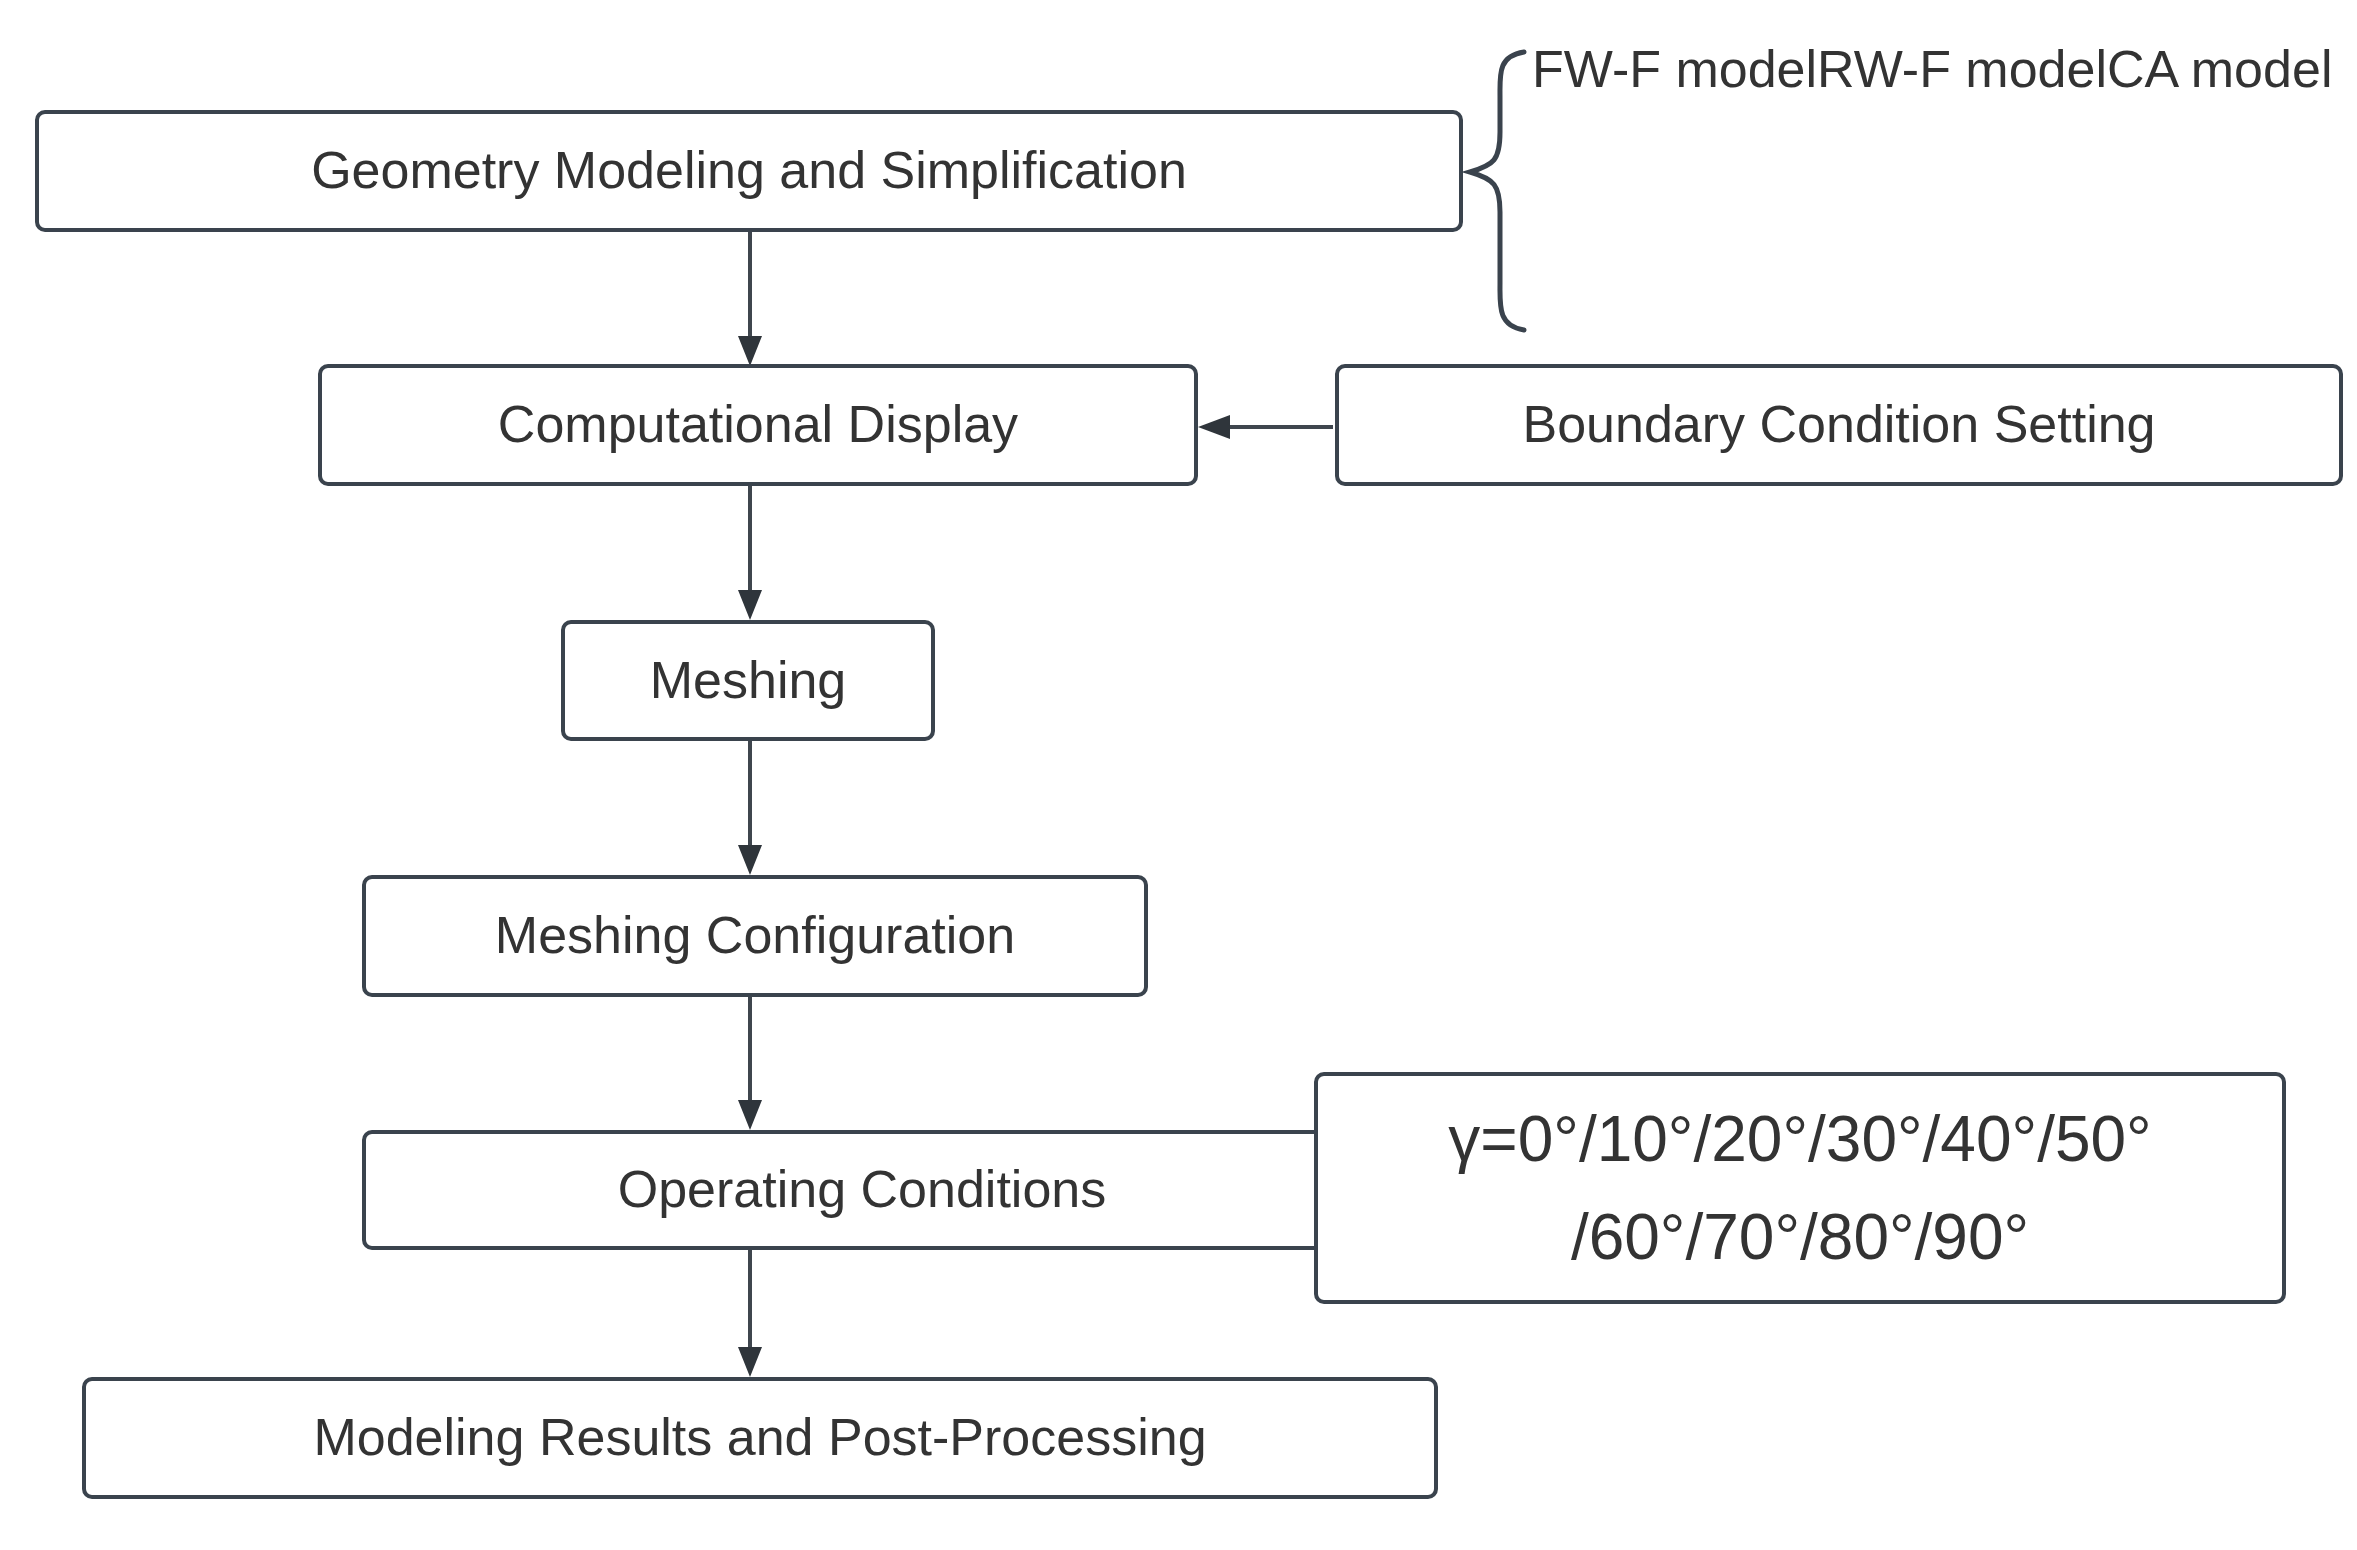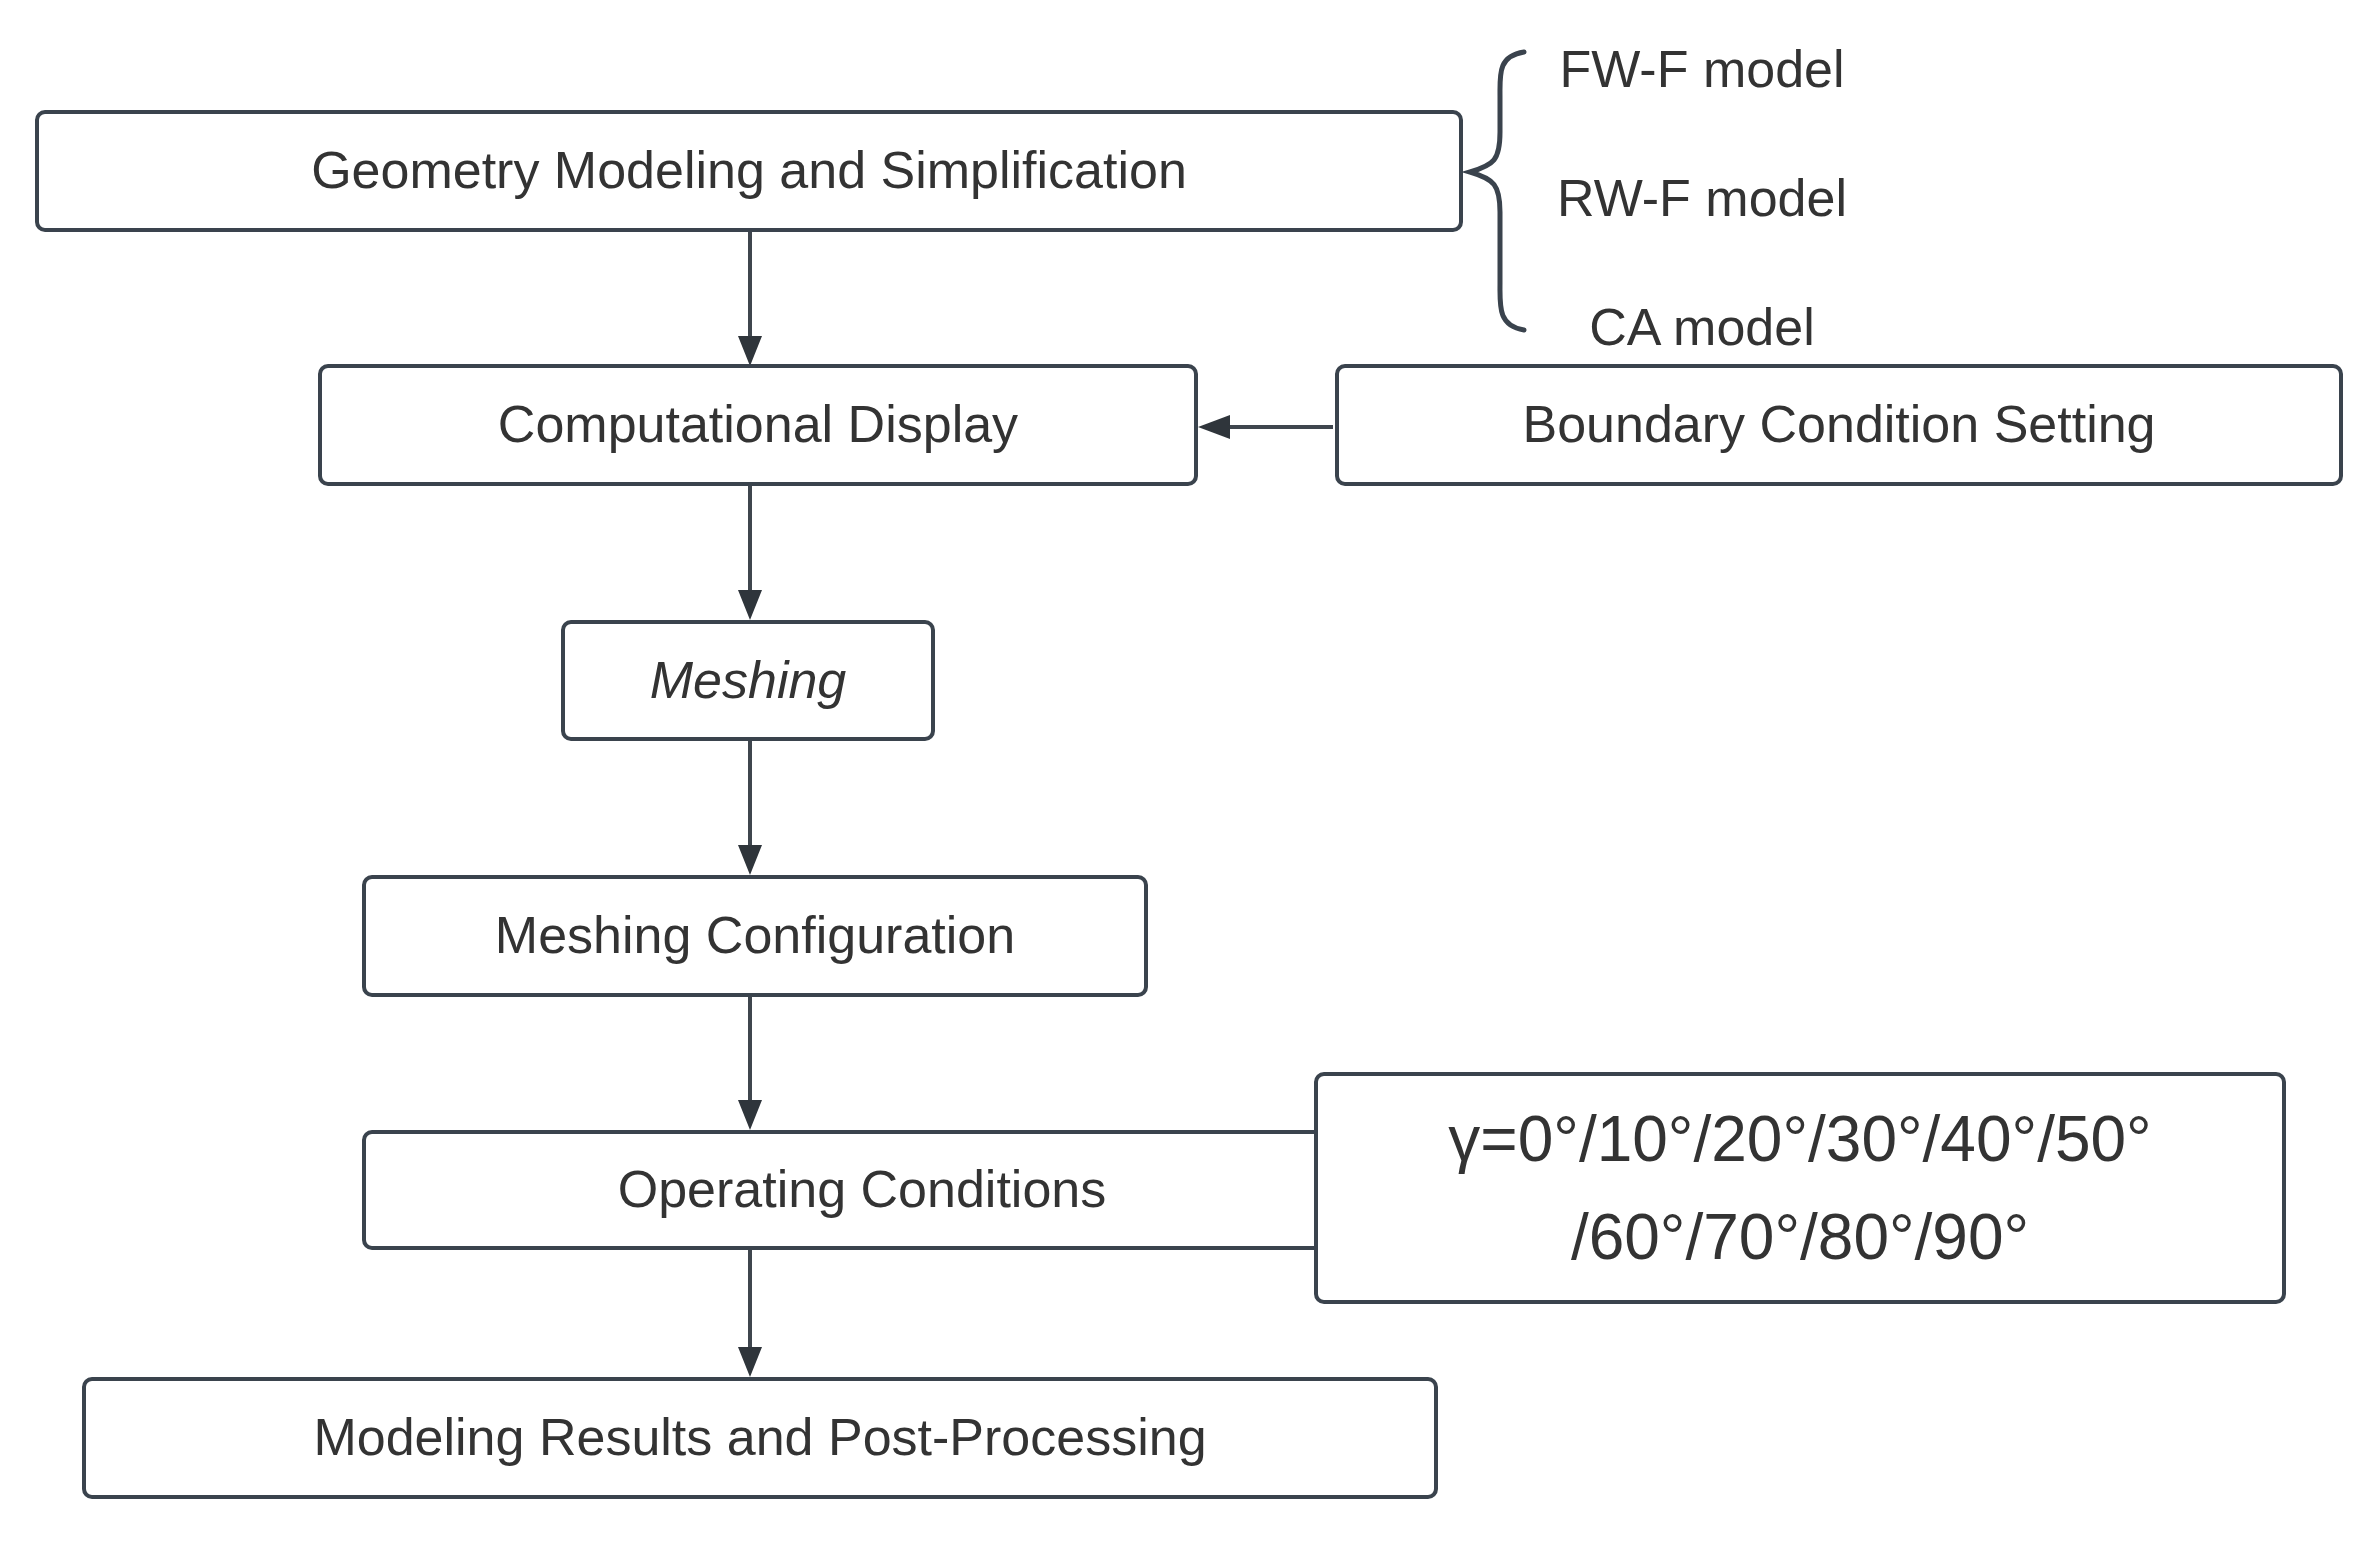--- a/index.html
+++ b/index.html
@@ -57,9 +57,7 @@
     top: 38px;
     width: 340px;
     display: flex;
-    flex-direction: column;
     row-gap: 67px;
-    text-align: center;
   }
   .model-item {
     font-size: 52px;

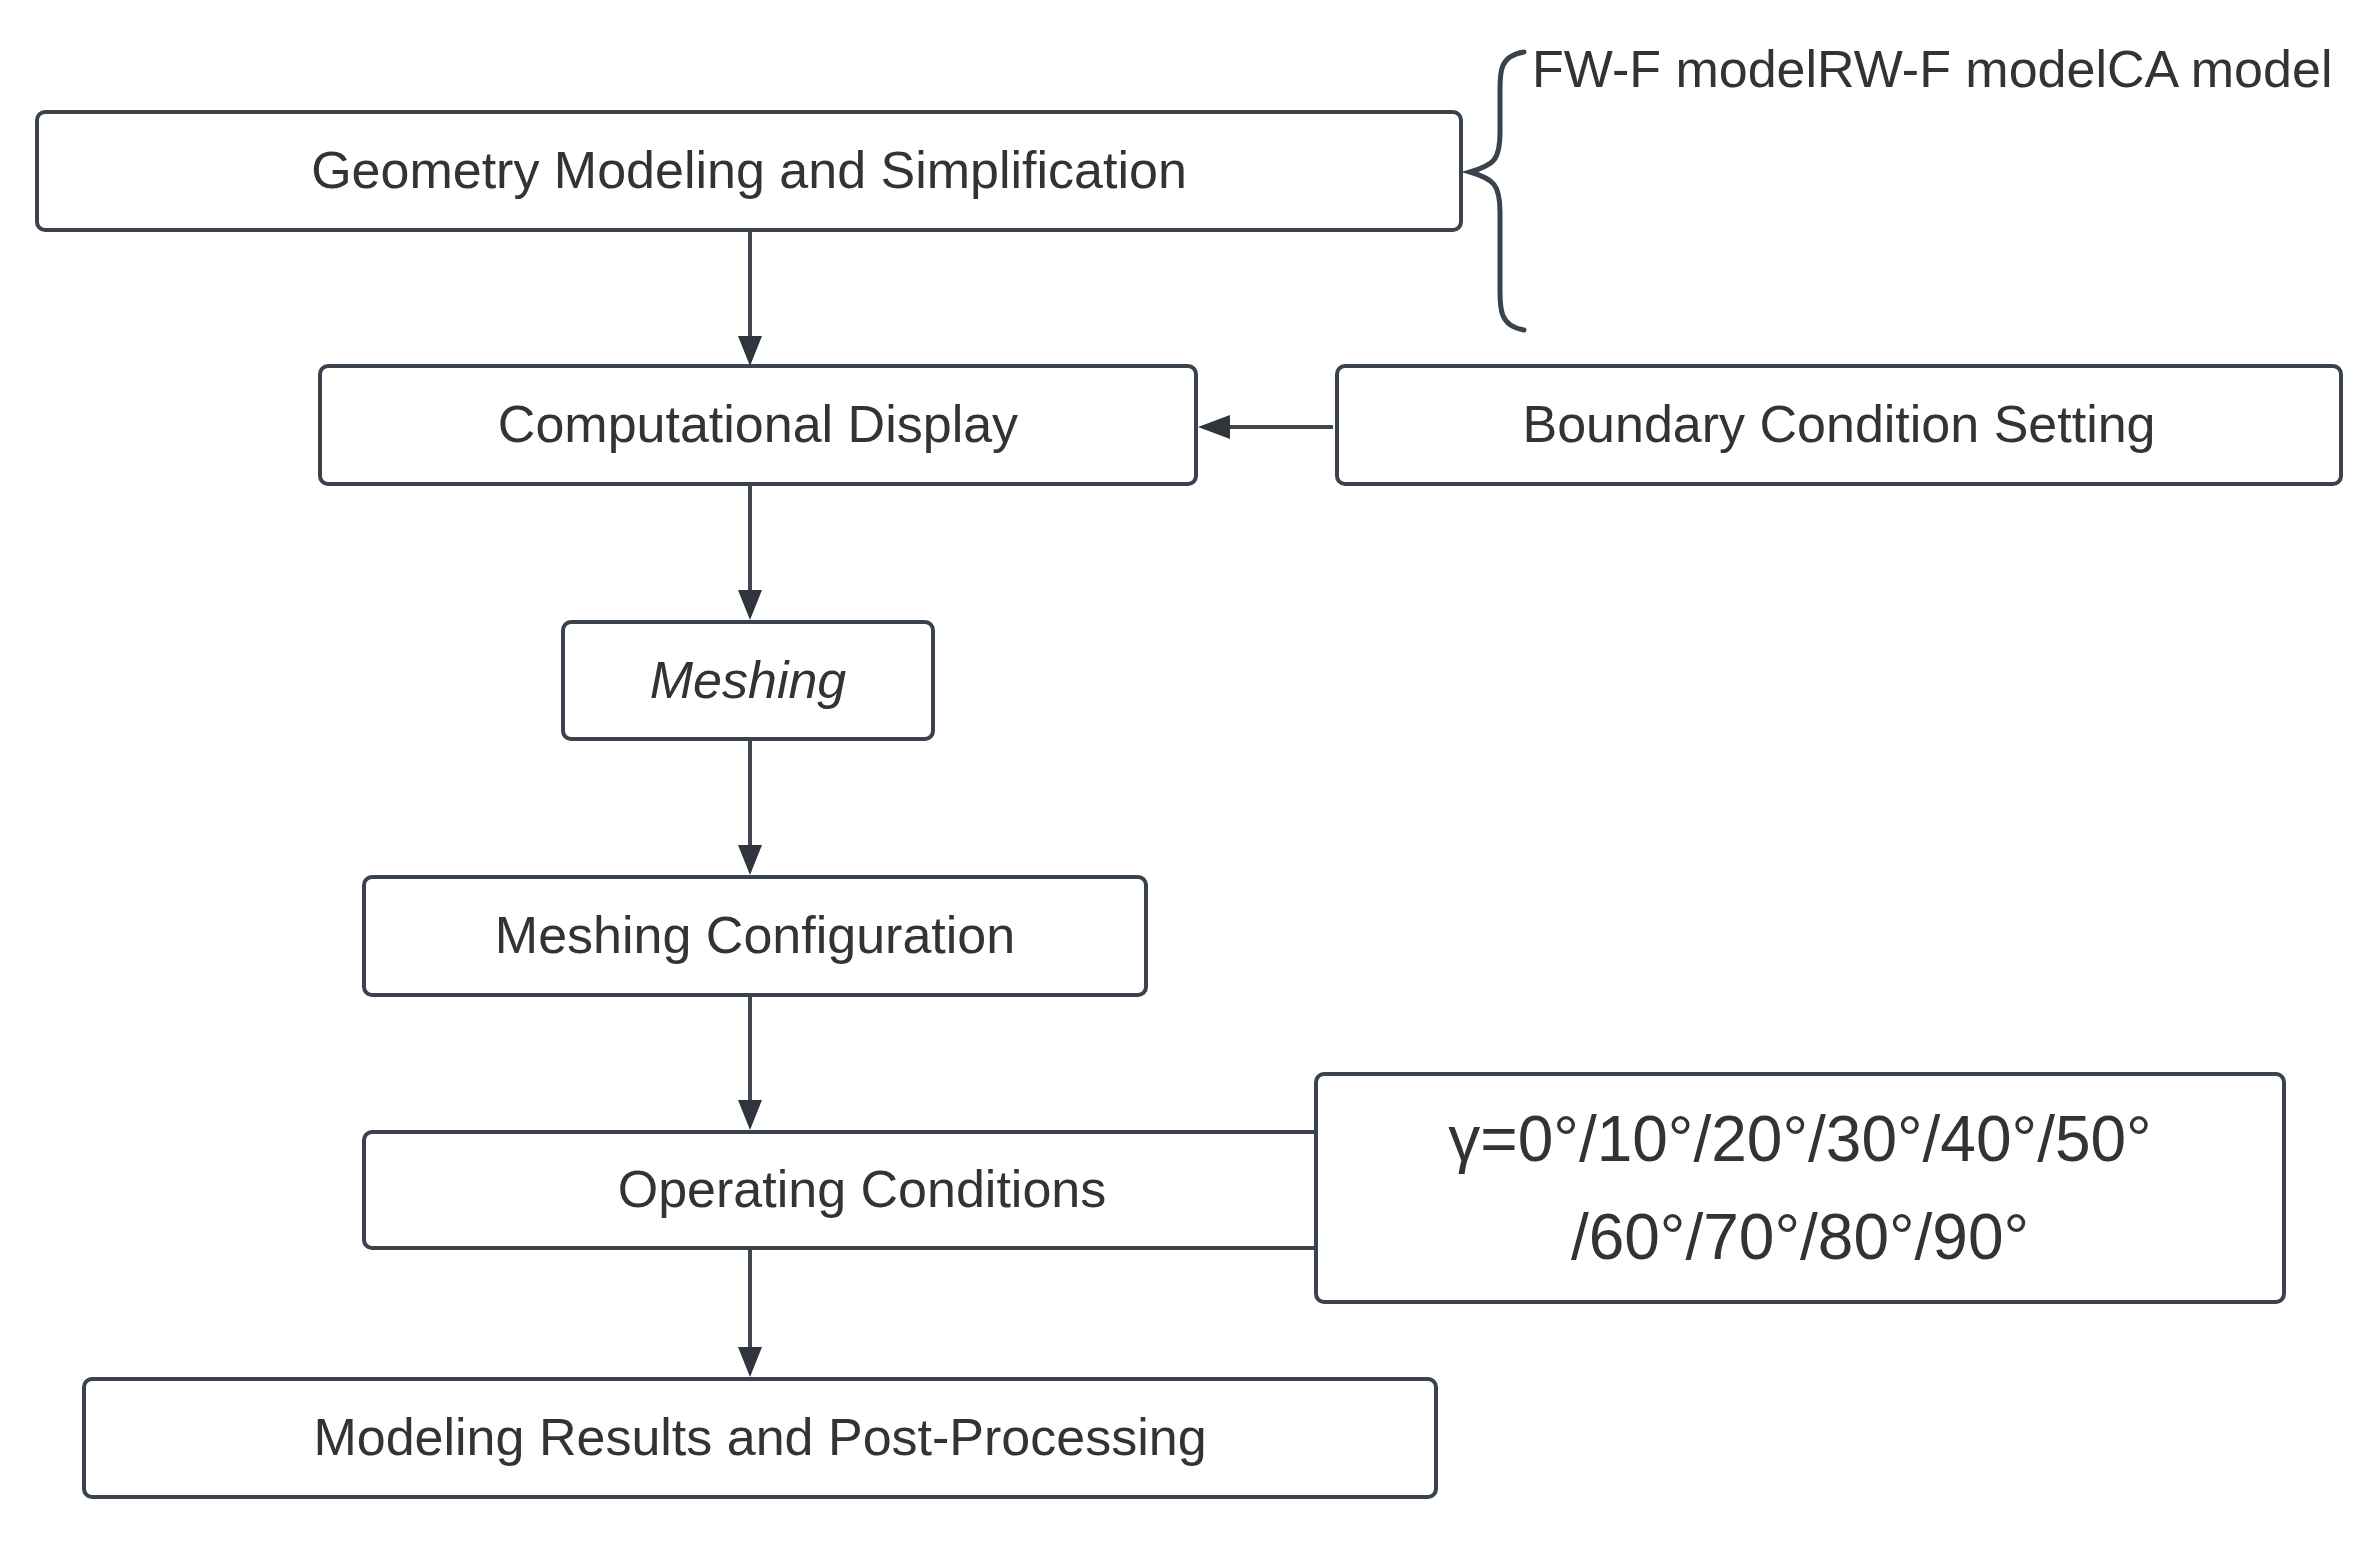--- a/index.html
+++ b/index.html
@@ -34,7 +34,7 @@
   #node-geometry      { left: 35px;   top: 110px;  width: 1428px; height: 122px; }
   #node-computational { left: 318px;  top: 364px;  width: 880px;  height: 122px; }
   #node-boundary      { left: 1335px; top: 364px;  width: 1008px; height: 122px; }
-  #node-meshing       { left: 561px;  top: 620px;  width: 374px;  height: 121px; font-style: italic; }
+  #node-meshing       { left: 561px;  top: 620px;  width: 374px;  height: 121px; }
   #node-solver        { left: 362px;  top: 875px;  width: 786px;  height: 122px; }
   #node-operating     { left: 330px;  top: 1130px; width: 1000px;  height: 120px; margin-left: 32px; }
   #node-display       { left: 82px;   top: 1377px; width: 1356px; height: 122px; }

